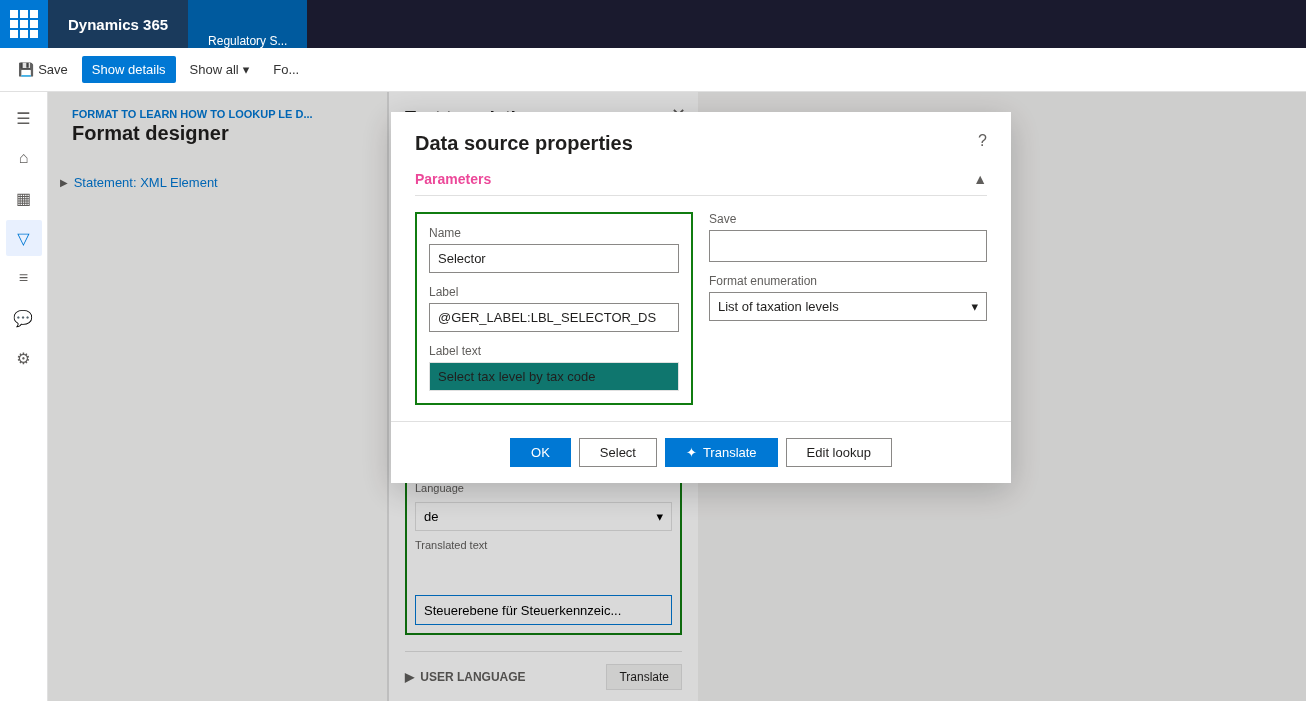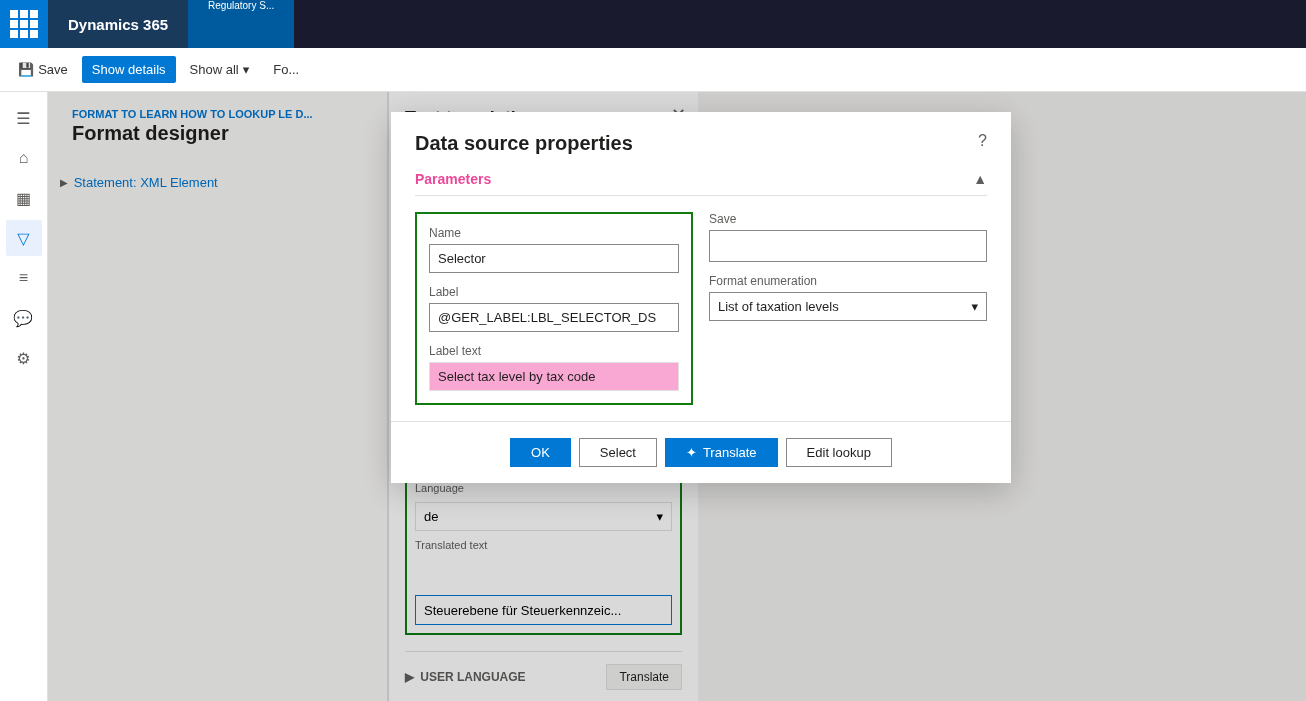--- a/index.html
+++ b/index.html
@@ -11,7 +11,7 @@
     .topbar-grid-icon { display: grid; grid-template-columns: repeat(3,8px); grid-template-rows: repeat(3,8px); gap: 2px; cursor: pointer; }
     .topbar-grid-icon span { width: 8px; height: 8px; background: white; display: block; }
     .topbar-title { background: #1a3a5c; height: 100%; display: flex; align-items: center; padding: 0 20px; color: white; font-size: 15px; font-weight: 600; }
-    .topbar-regulatory { background: #005a9e; height: 100%; display: flex; align-items: flex-start; padding: 0 20px; color: white; font-size: 10px; }
+    .topbar-regulatory { background: #005a9e; height: 100%; display: flex; align-items: flex-end; padding: 0 20px; color: white; font-size: 12px; }
 
     
     .cmdbar { display: flex; align-items: center; background: white; height: 44px; min-height: 44px; border-bottom: 1px solid #e0e0e0; padding: 0 8px; gap: 4px; }

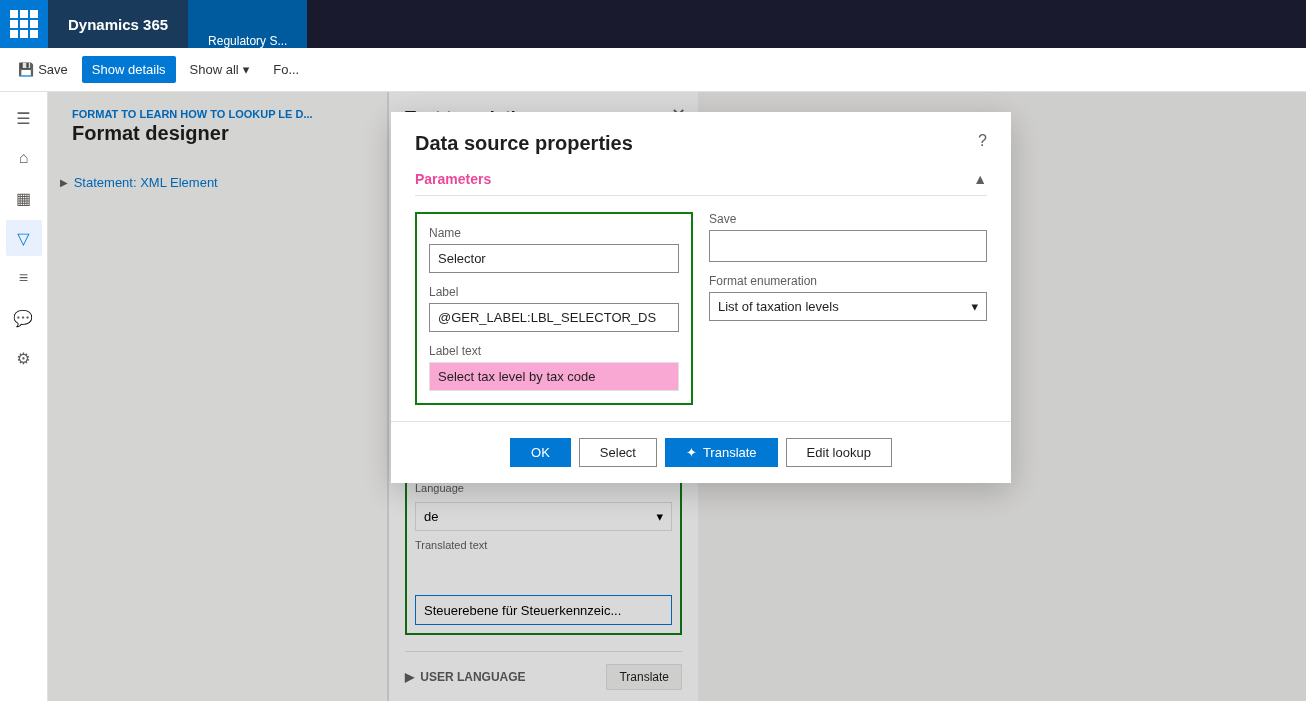--- a/index.html
+++ b/index.html
@@ -164,7 +164,7 @@
               </div>
               <div class="form-group">
                 <label class="form-label">Label text</label>
-                <div class="form-input" style="background:#f9a8d4; border-color:#e0e0e0;">Select tax level by tax code</div>
+                <div class="form-input" style="background:#0f766e; border-color:#e0e0e0;">Select tax level by tax code</div>
               </div>
             </div>
 

